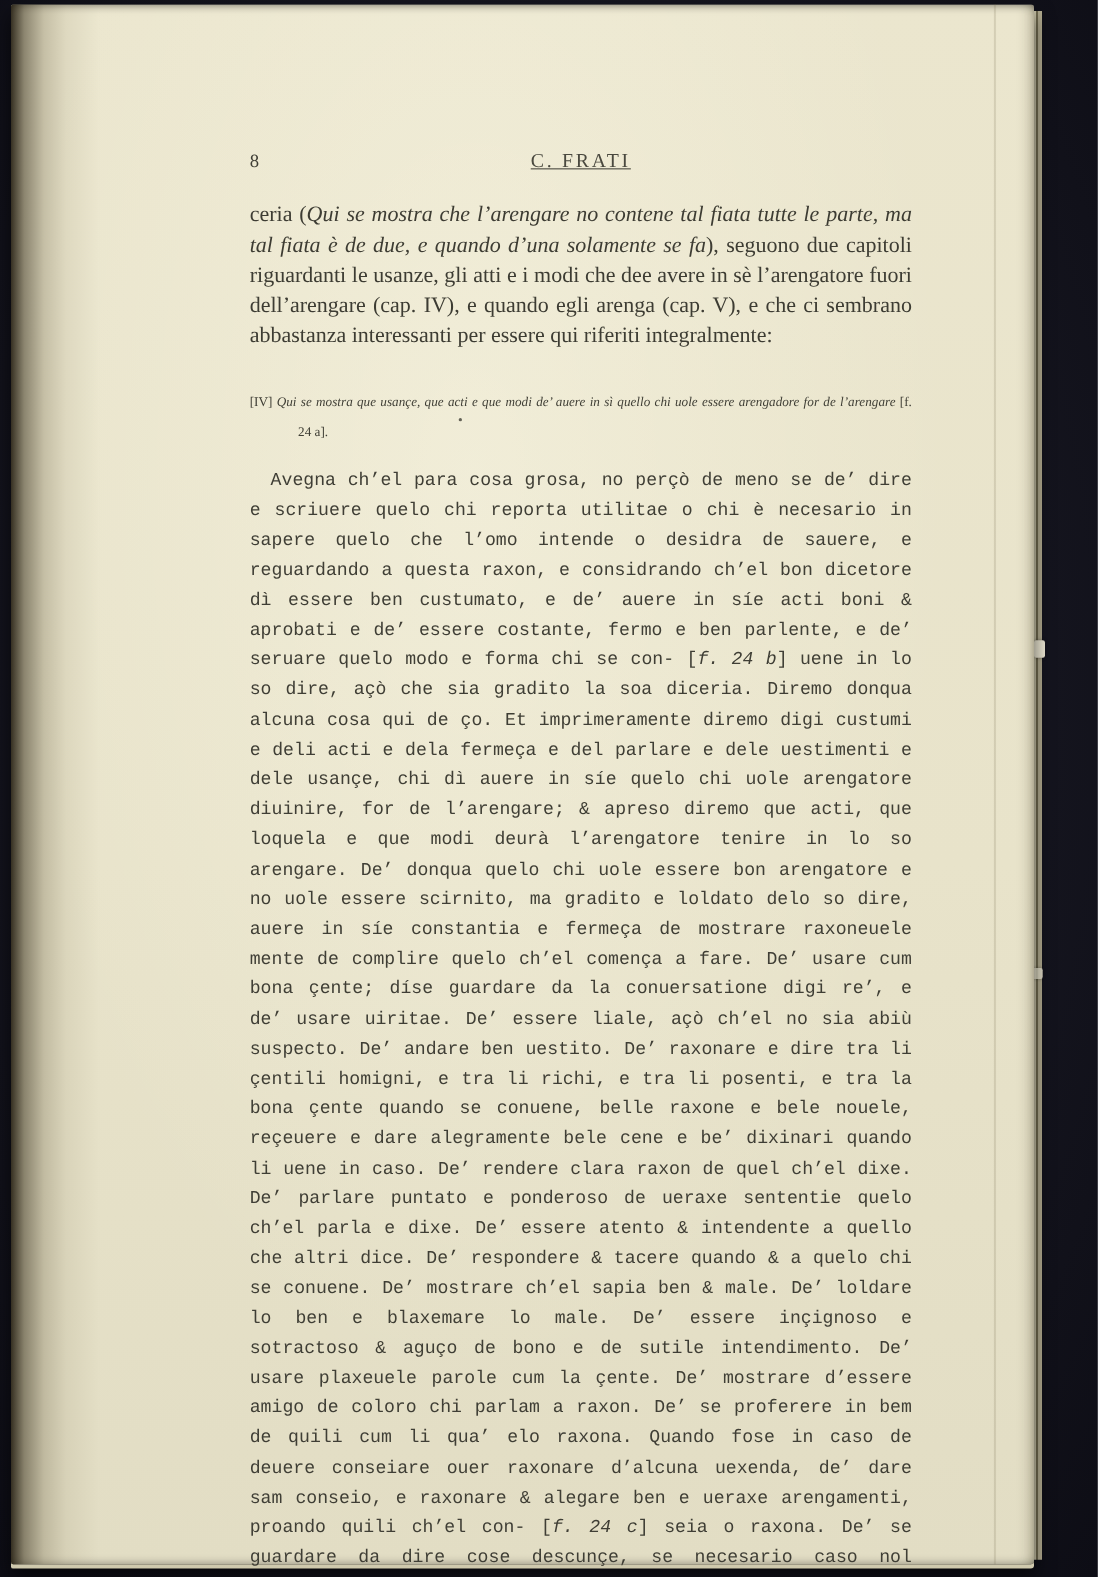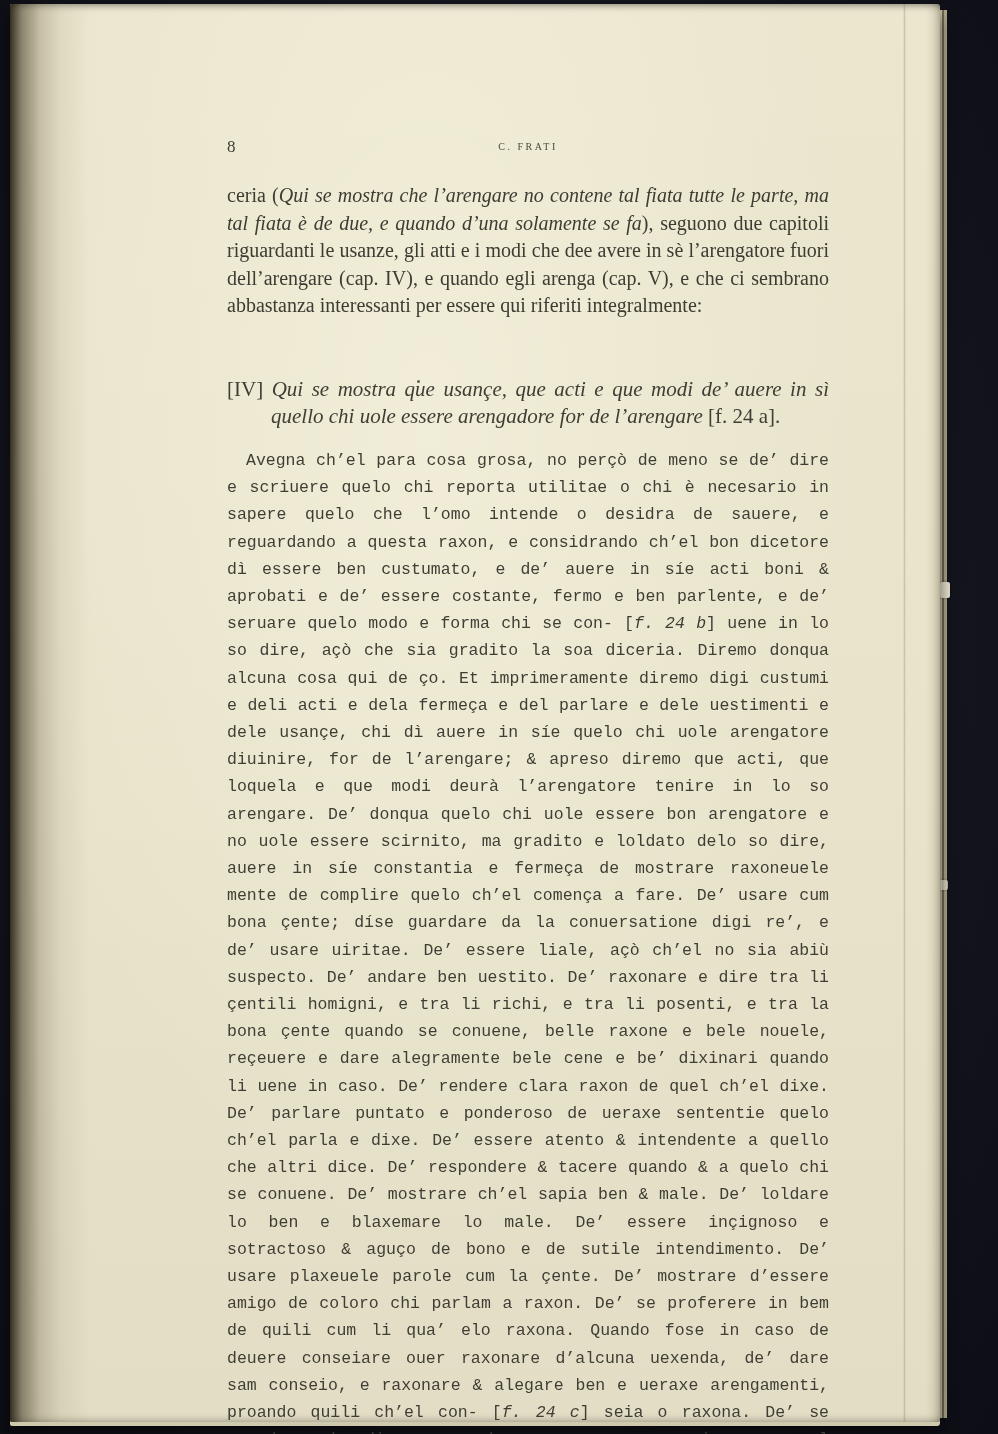--- a/index.html
+++ b/index.html
@@ -73,7 +73,7 @@
     position:absolute;left:0;top:1px;font-size:17px;letter-spacing:.5px;
   }
   .running-header{
-    font-size:10px;letter-spacing:2.5px;color:#4a493f;
+    font-size:18px;letter-spacing:2.5px;color:#4a493f;text-decoration:underline;
   }
 
   .intro{

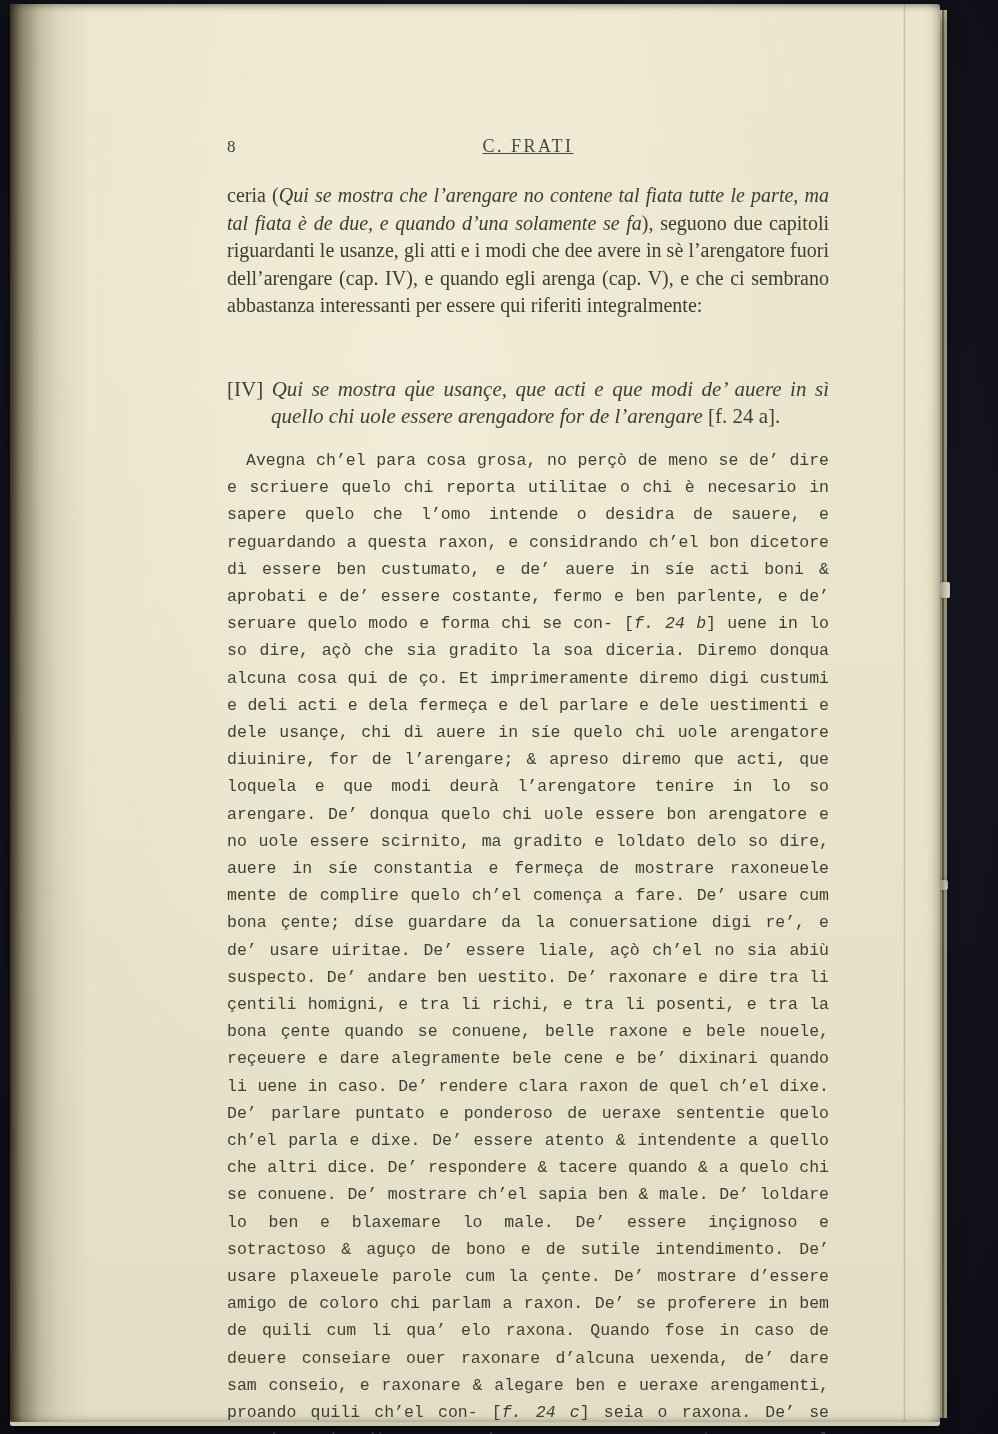--- a/index.html
+++ b/index.html
@@ -85,7 +85,7 @@
     background:#4a493f;opacity:.85;
   }
   .section-heading{
-    margin-top:56px;font-size:21px;line-height:27px;text-align:justify;
+    margin-top:32px;font-size:12px;line-height:27px;text-align:justify;
     padding-left:44px;text-indent:-44px;
   }
   .body-par{

